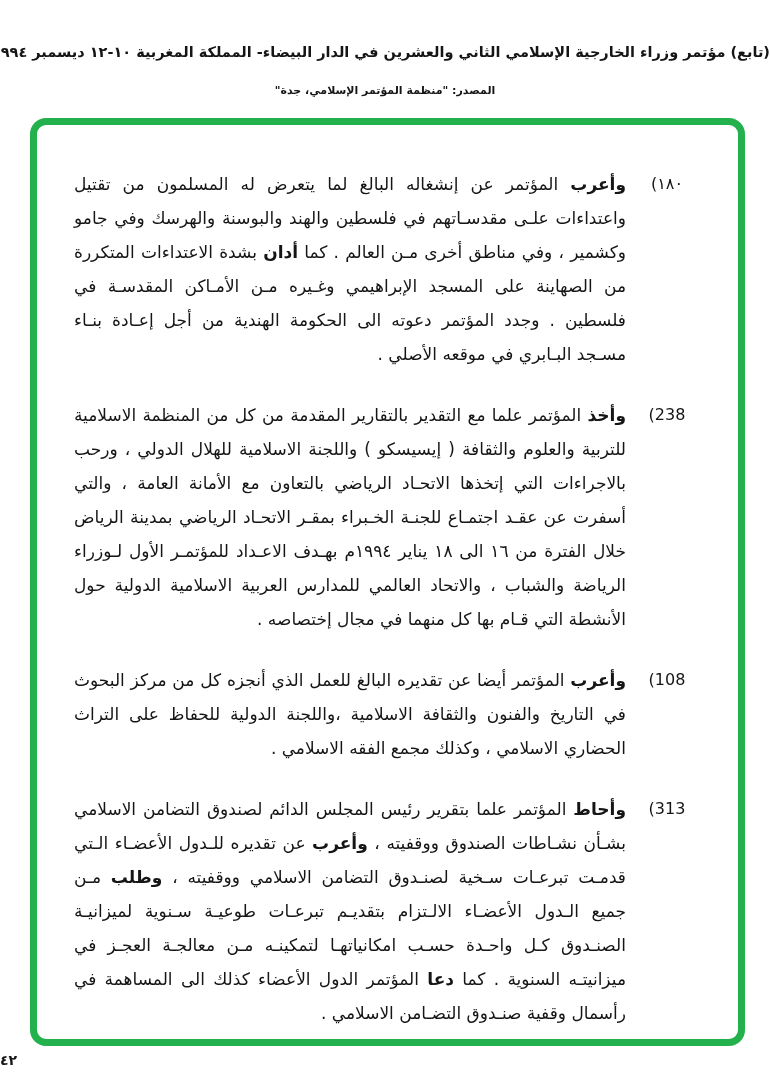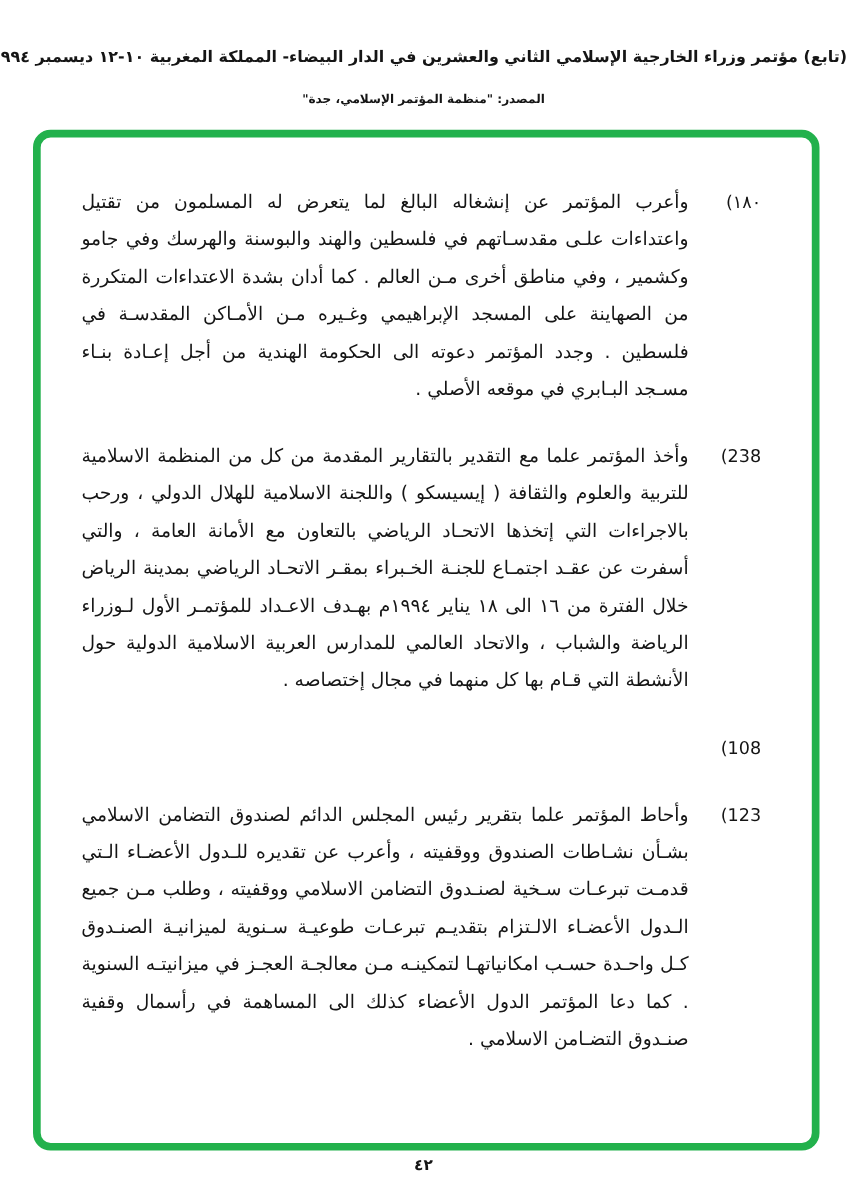--- a/index.html
+++ b/index.html
@@ -65,7 +65,7 @@
     text-align: justify;
     direction: rtl;
   }
-  .para-text b { font-weight: normal; margin-top: 16px; }
+  .para-text b { font-weight: bold; margin-top: 16px; }
   .page-number {
     position: absolute;
     top: 1052px; left: 0; right: 0;

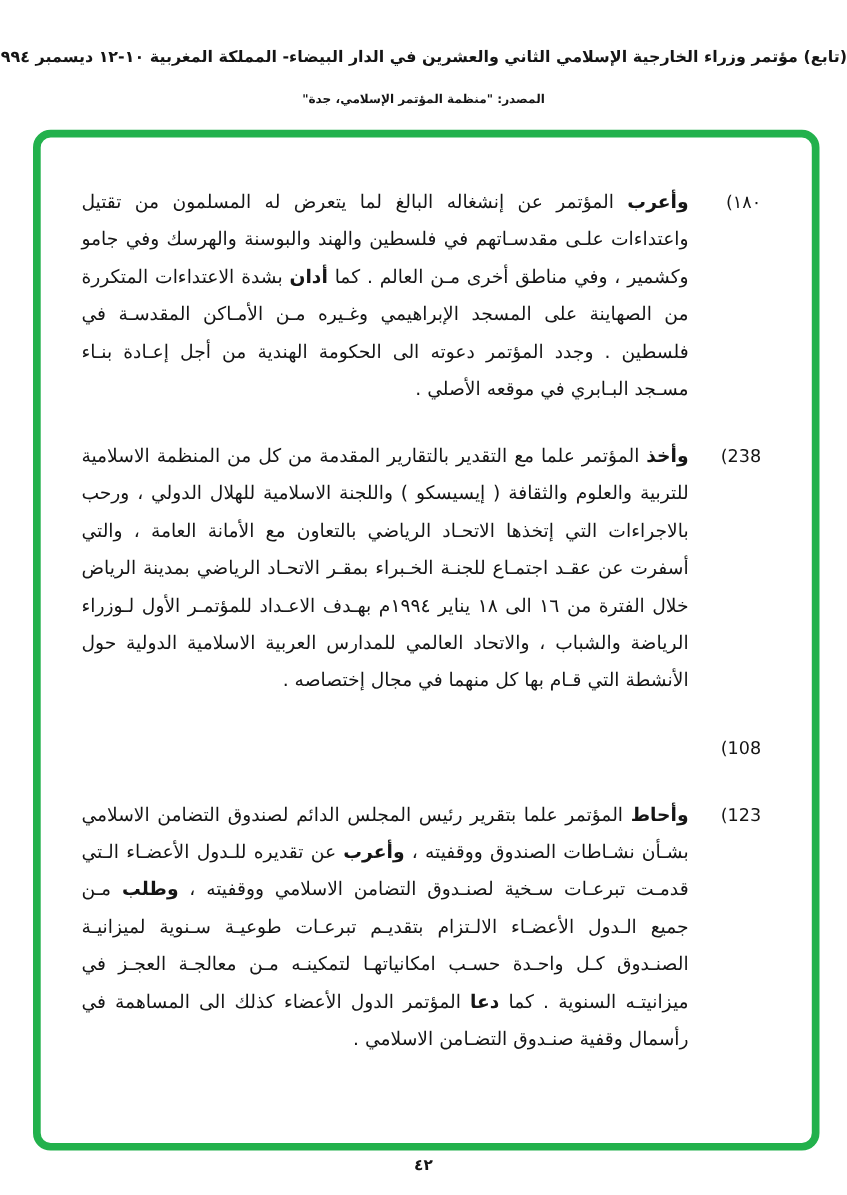--- a/index.html
+++ b/index.html
@@ -54,7 +54,7 @@
     line-height: 34px;
     direction: ltr;
     unicode-bidi: isolate;
-    text-align: right;
+    text-align: center;
     white-space: nowrap;
   }
   .para-text {

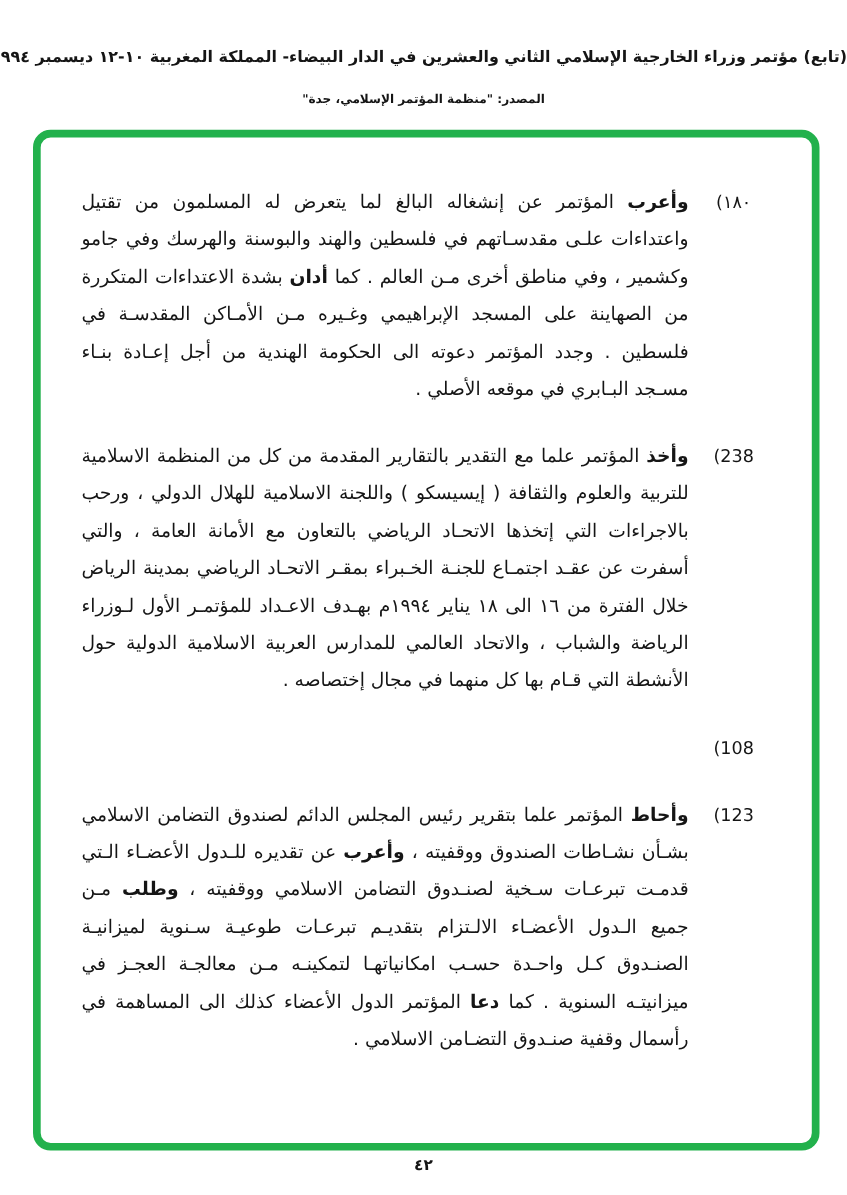--- a/index.html
+++ b/index.html
@@ -94,6 +94,7 @@
       </div>
       <div class="para-row">
         <span class="para-num" dir="ltr">(108</span>
+        <p class="para-text"><b>وأعرب</b> المؤتمر أيضا عن تقديره البالغ للعمل الذي أنجزه كل من مركز البحوث في التاريخ والفنون والثقافة الاسلامية ،واللجنة الدولية للحفاظ على التراث الحضاري الاسلامي ، وكذلك مجمع الفقه الاسلامي .</p>
       </div>
       <div class="para-row">
         <span class="para-num" dir="ltr">(123</span>

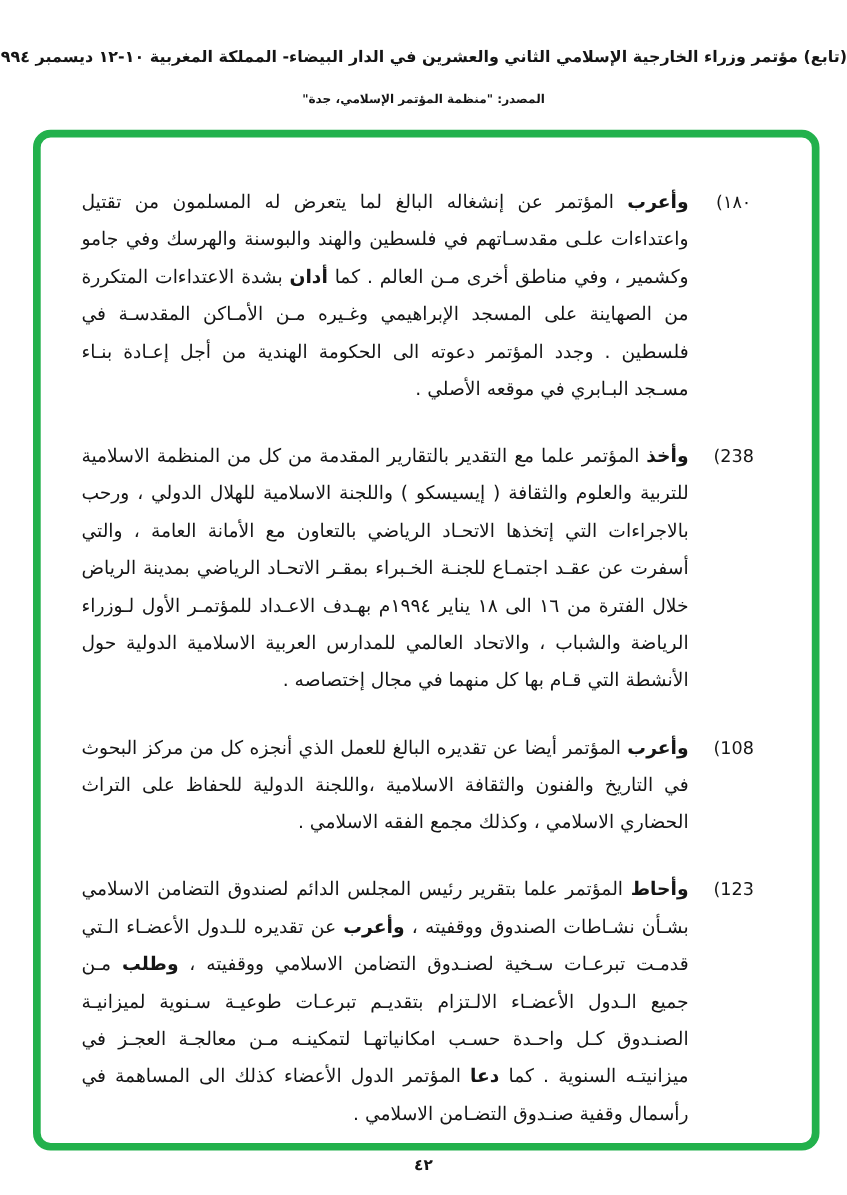--- a/index.html
+++ b/index.html
@@ -97,7 +97,7 @@
         <p class="para-text"><b>وأعرب</b> المؤتمر أيضا عن تقديره البالغ للعمل الذي أنجزه كل من مركز البحوث في التاريخ والفنون والثقافة الاسلامية ،واللجنة الدولية للحفاظ على التراث الحضاري الاسلامي ، وكذلك مجمع الفقه الاسلامي .</p>
       </div>
       <div class="para-row">
-        <span class="para-num" dir="ltr">(123</span>
+        <span class="para-num" dir="ltr">(313</span>
         <p class="para-text"><b>وأحاط</b> المؤتمر علما بتقرير رئيس المجلس الدائم لصندوق التضامن الاسلامي بشـأن نشـاطات الصندوق ووقفيته ، <b>وأعرب</b> عن تقديره للـدول الأعضـاء الـتي قدمـت تبرعـات سـخية لصنـدوق التضامن الاسلامي ووقفيته ، <b>وطلب</b> مـن جميع الـدول الأعضـاء الالـتزام بتقديـم تبرعـات طوعيـة سـنوية لميزانيـة الصنـدوق كـل واحـدة حسـب امكانياتهـا لتمكينـه مـن معالجـة العجـز في ميزانيتـه السنوية . كما <b>دعا</b> المؤتمر الدول الأعضاء كذلك الى المساهمة في رأسمال وقفية صنـدوق التضـامن الاسلامي .</p>
       </div>
     </div>

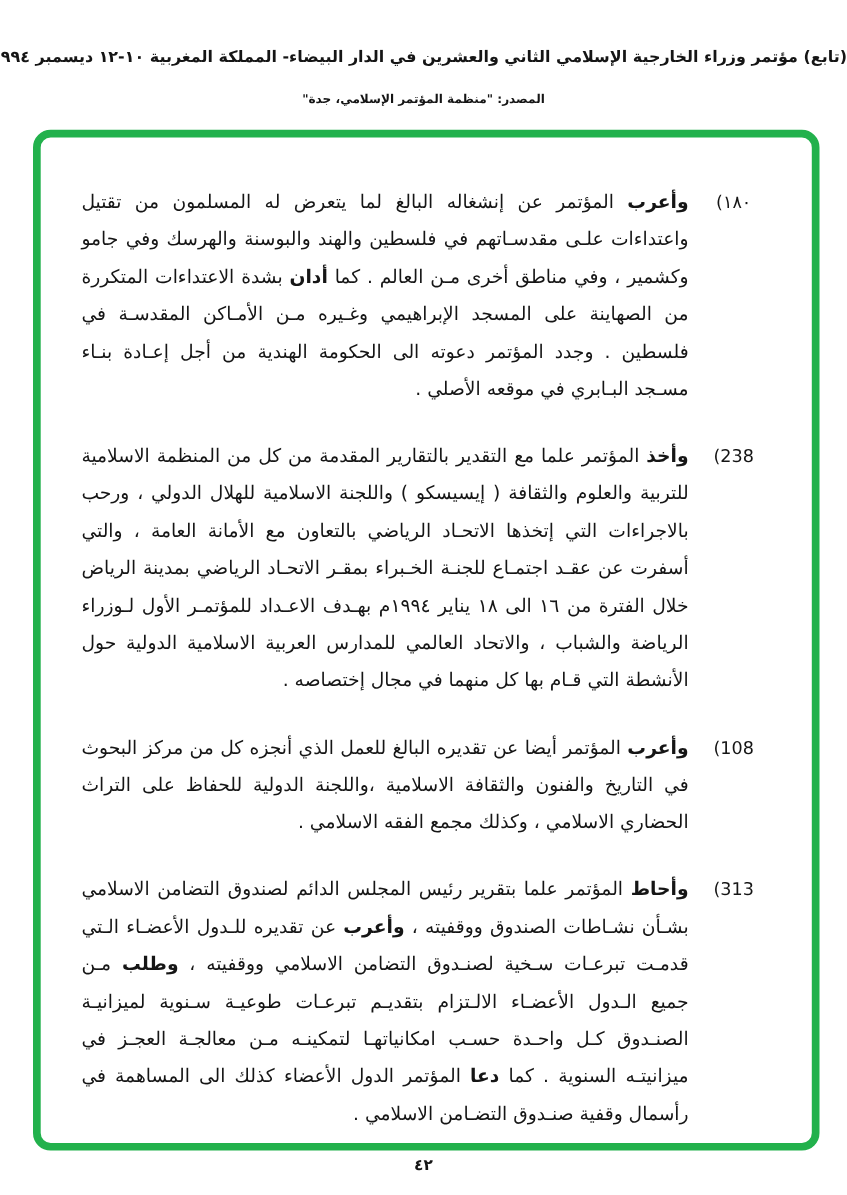--- a/index.html
+++ b/index.html
@@ -69,7 +69,7 @@
   .page-number {
     position: absolute;
     top: 1052px; left: 0; right: 0;
-    text-align: center;
+    text-align: left;
     direction: rtl;
     font-weight: bold;
     font-size: 14px;

